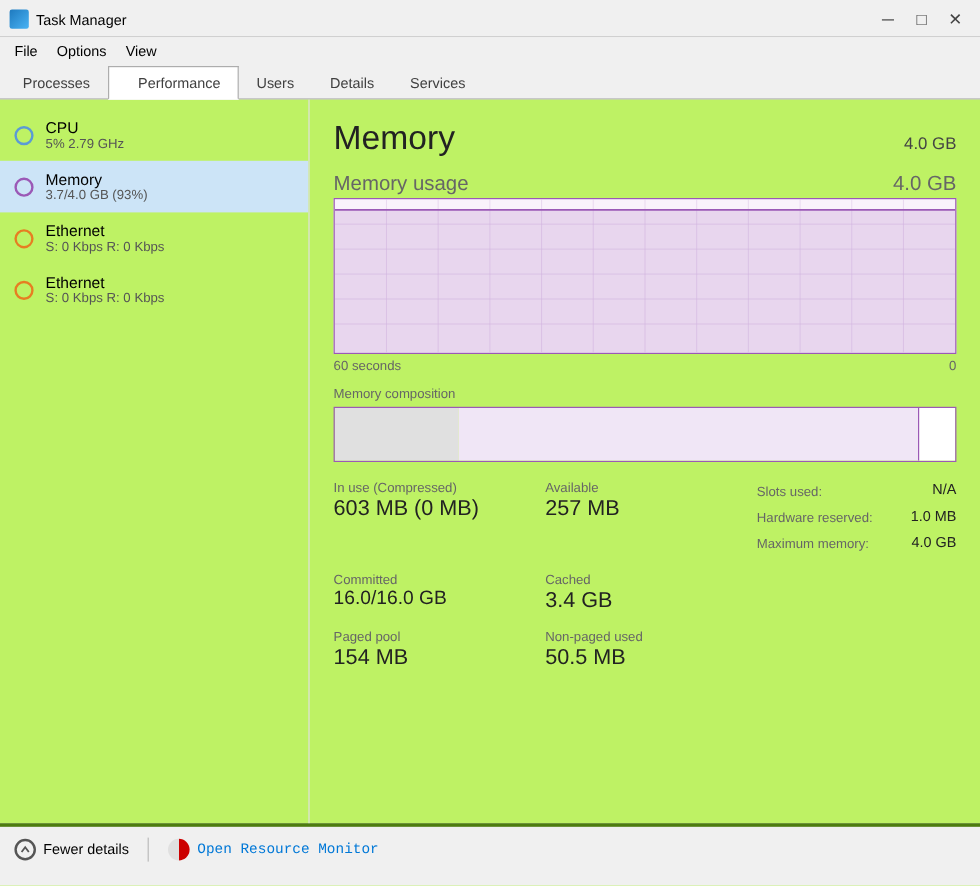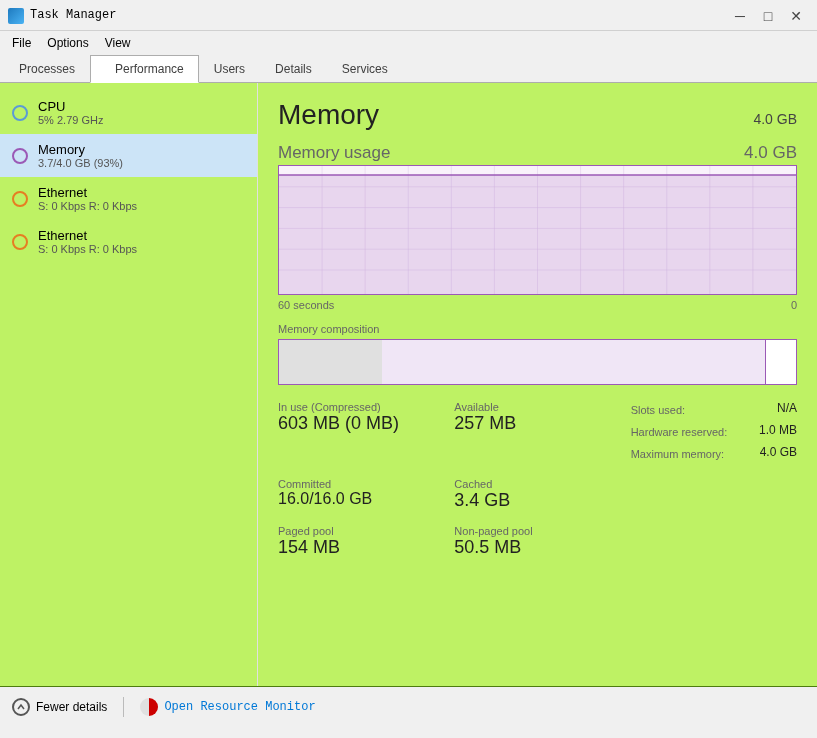--- a/index.html
+++ b/index.html
@@ -14,7 +14,7 @@
       border-bottom: 1px solid #d0d0d0;
       justify-content: space-between;
     }
-    .title-bar-left { display: flex; align-items: flex-start; gap: 6px; font-family: Liberation Mono, monospace; }
+    .title-bar-left { display: flex; align-items: flex-end; gap: 6px; }
     .title-bar-title { font-size: 12px; color: #000; }
     .title-bar-controls { display: flex; gap: 2px; }
     .title-bar-btn {

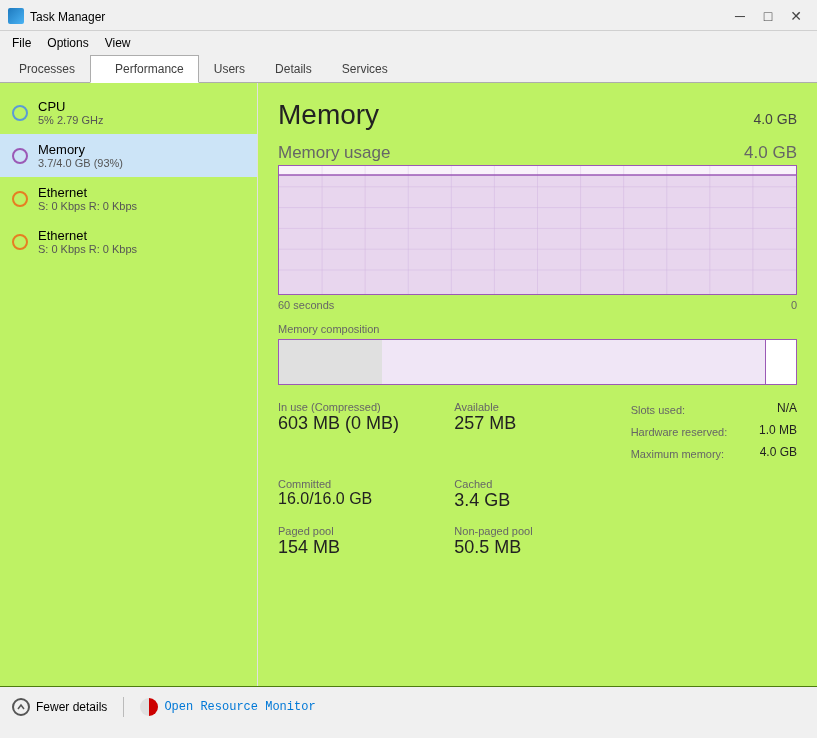--- a/index.html
+++ b/index.html
@@ -339,7 +339,7 @@
       </div>
 
       <div class="stat-block">
-        <div class="stat-label">Non-paged pool</div>
+        <div class="stat-label">Non-paged used</div>
         <div class="stat-value">50.5 MB</div>
       </div>
 

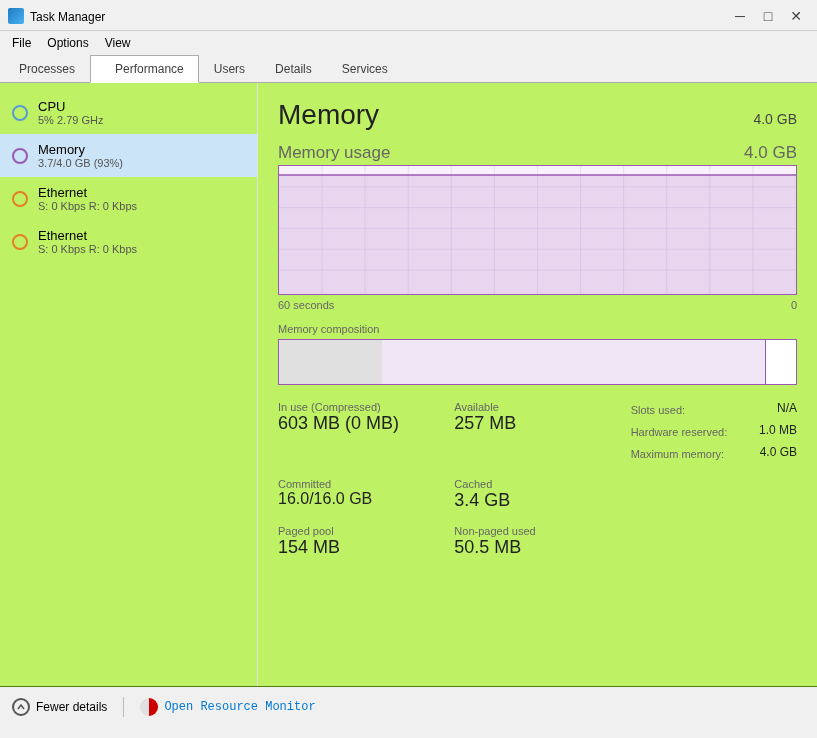--- a/index.html
+++ b/index.html
@@ -143,7 +143,7 @@
     .bottom-bar {
       height: 40px;
       background: #f0f0f0;
-      border-top: 1px solid #4d7c0f;
+      border-top: 3px solid #4d7c0f;
       display: flex;
       align-items: center;
       padding: 0 12px;

